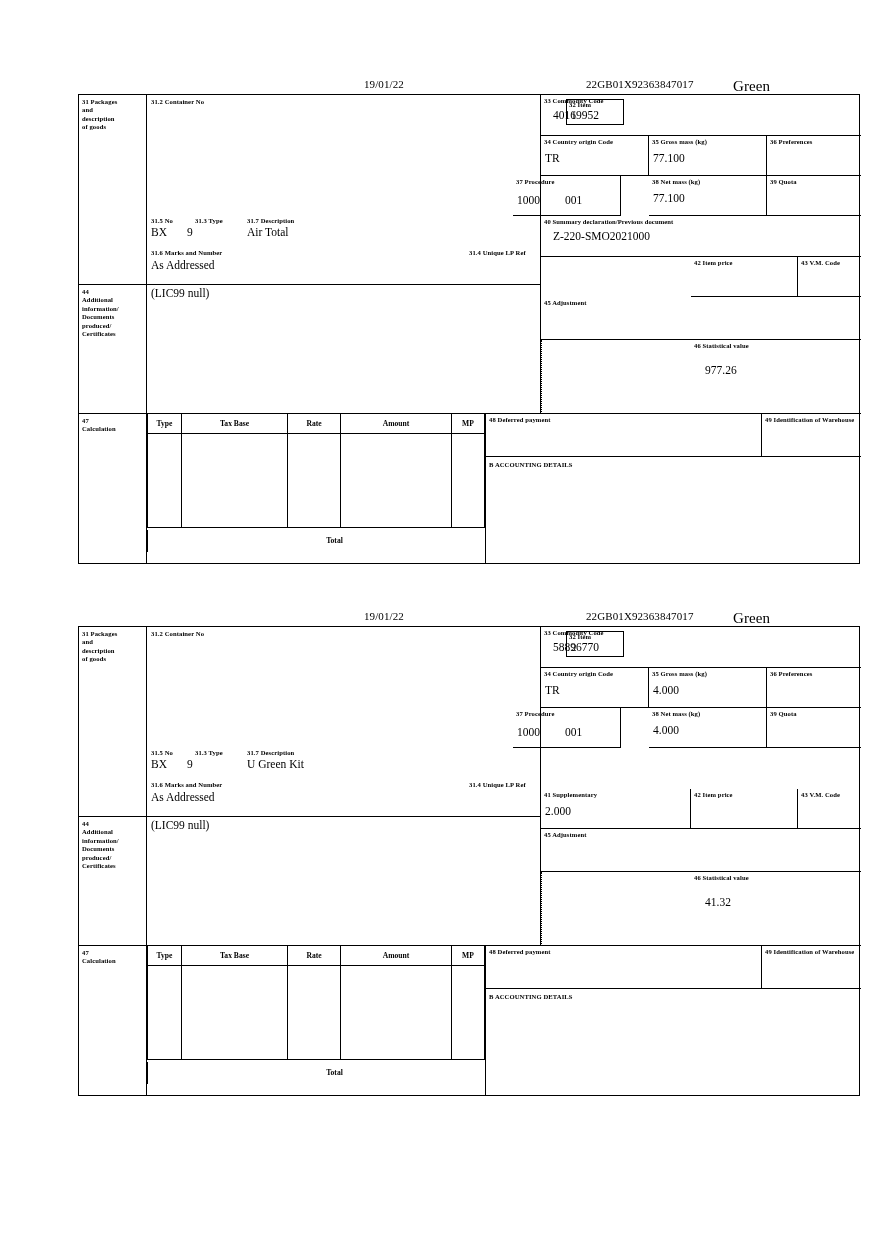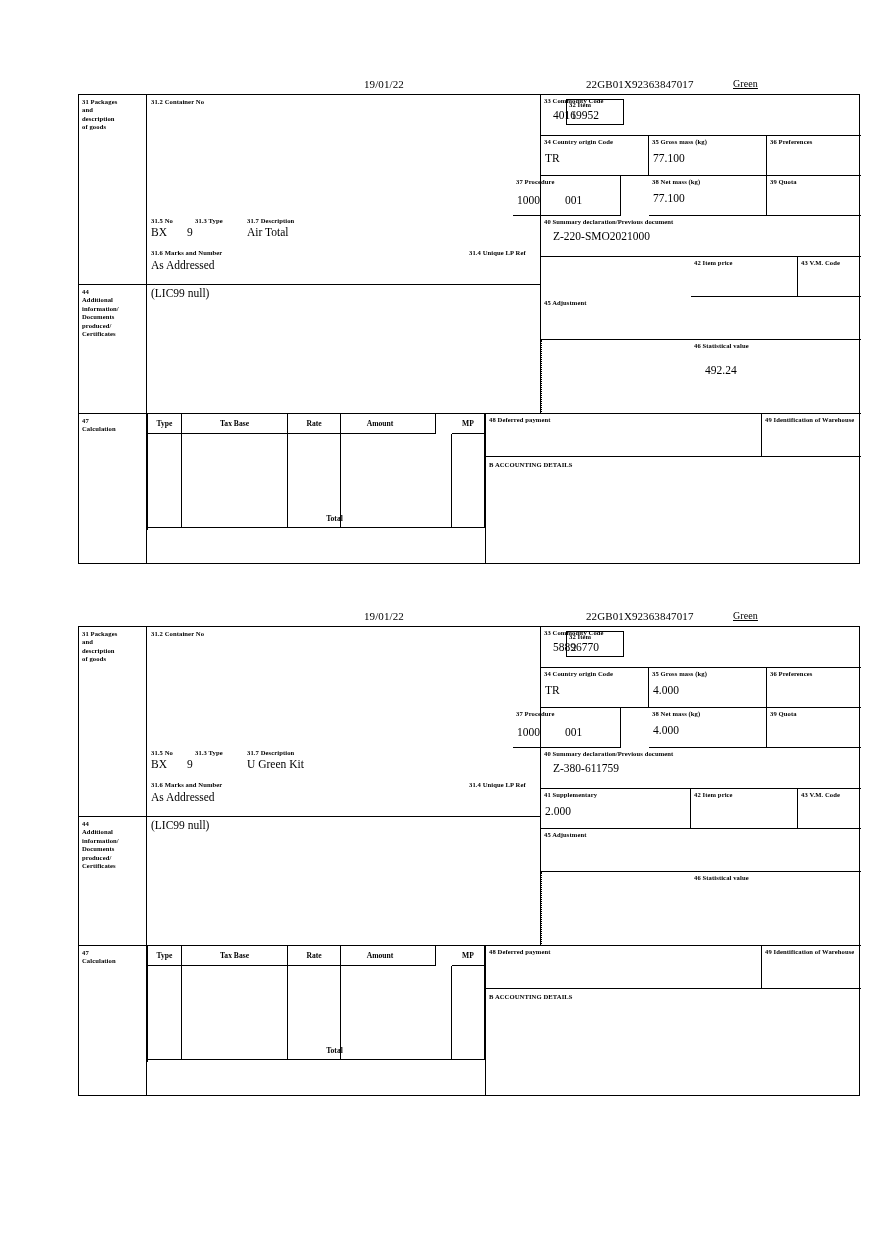--- a/index.html
+++ b/index.html
@@ -61,9 +61,8 @@
     position: absolute;
     left: 655px;
     top: 0px;
-    font-size: 10px;
+    font-size: 15px;
     font-weight: normal;
-    text-decoration: underline;
   }
 
   .box {

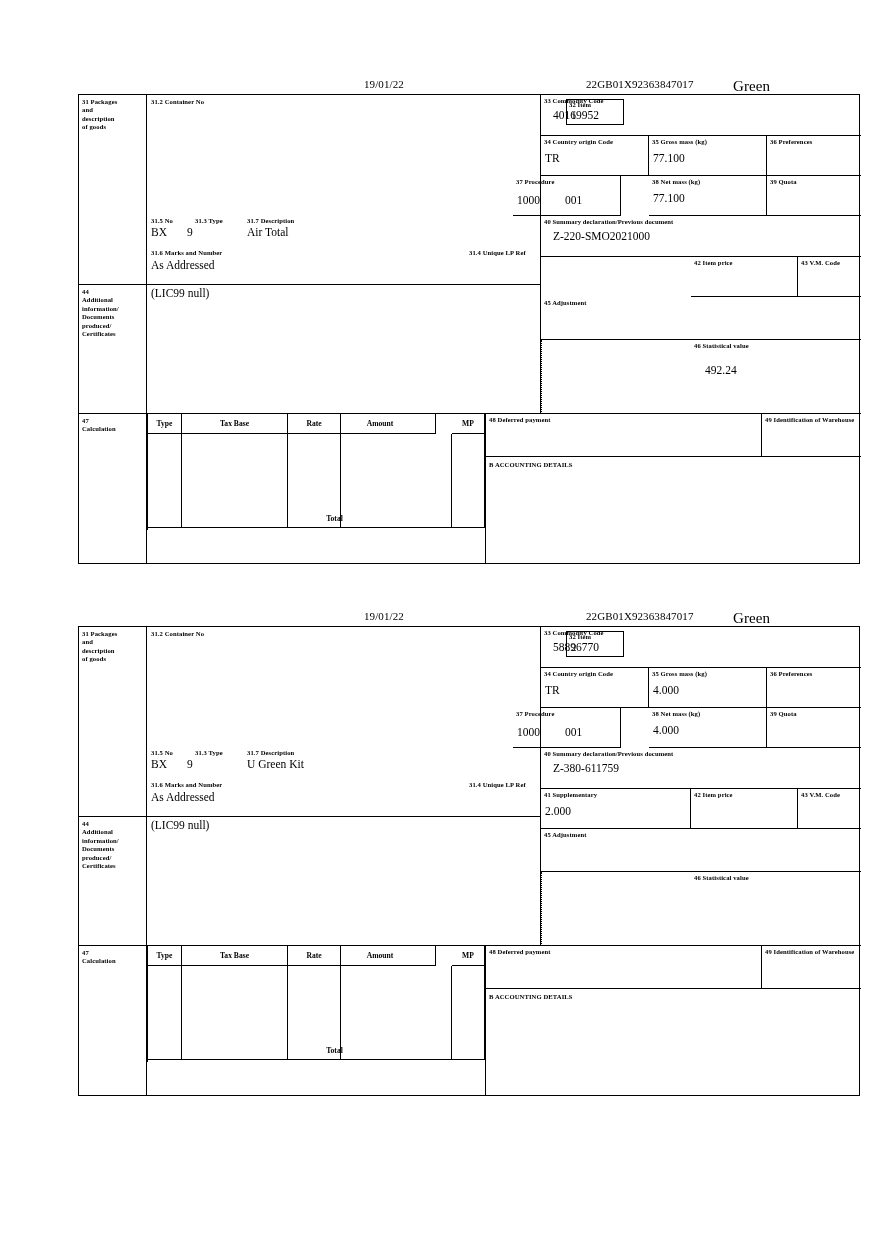--- a/index.html
+++ b/index.html
@@ -271,7 +271,7 @@
       <div class="cell cdot bb"></div>
       <div class="cell c46 bb">
         <div class="lbl pad">46 Statistical value</div>
-        <div class="val big" style="padding:14px 0 0 14px">492.24</div>
+        <div class="val big" style="padding:14px 0 0 14px">977.26</div>
       </div>
 
       <div class="cell c47 br">

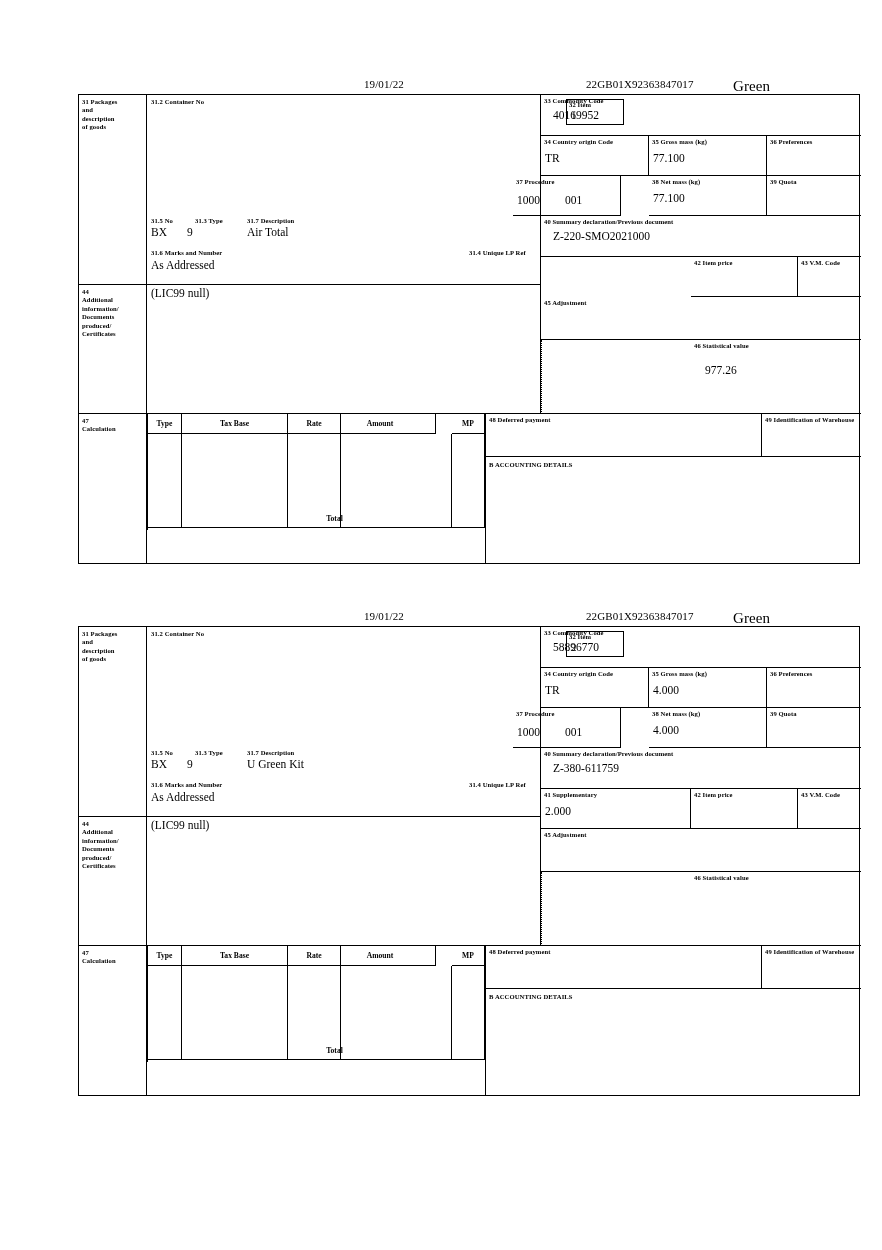--- a/index.html
+++ b/index.html
@@ -132,7 +132,7 @@
   .ctype  { left: 68px; top: 319px; width: 35px; height: 20px; }
   .ctax   { left: 103px; top: 319px; width: 106px; height: 20px; }
   .crate  { left: 209px; top: 319px; width: 53px; height: 20px; }
-  .camt   { left: 246px; top: 319px; width: 111px; height: 20px; }
+  .camt   { left: 262px; top: 319px; width: 111px; height: 20px; }
   .cmp    { left: 373px; top: 319px; width: 33px; height: 20px; }
 
   .ctypeb  { left: 68px; top: 339px; width: 35px; height: 94px; }

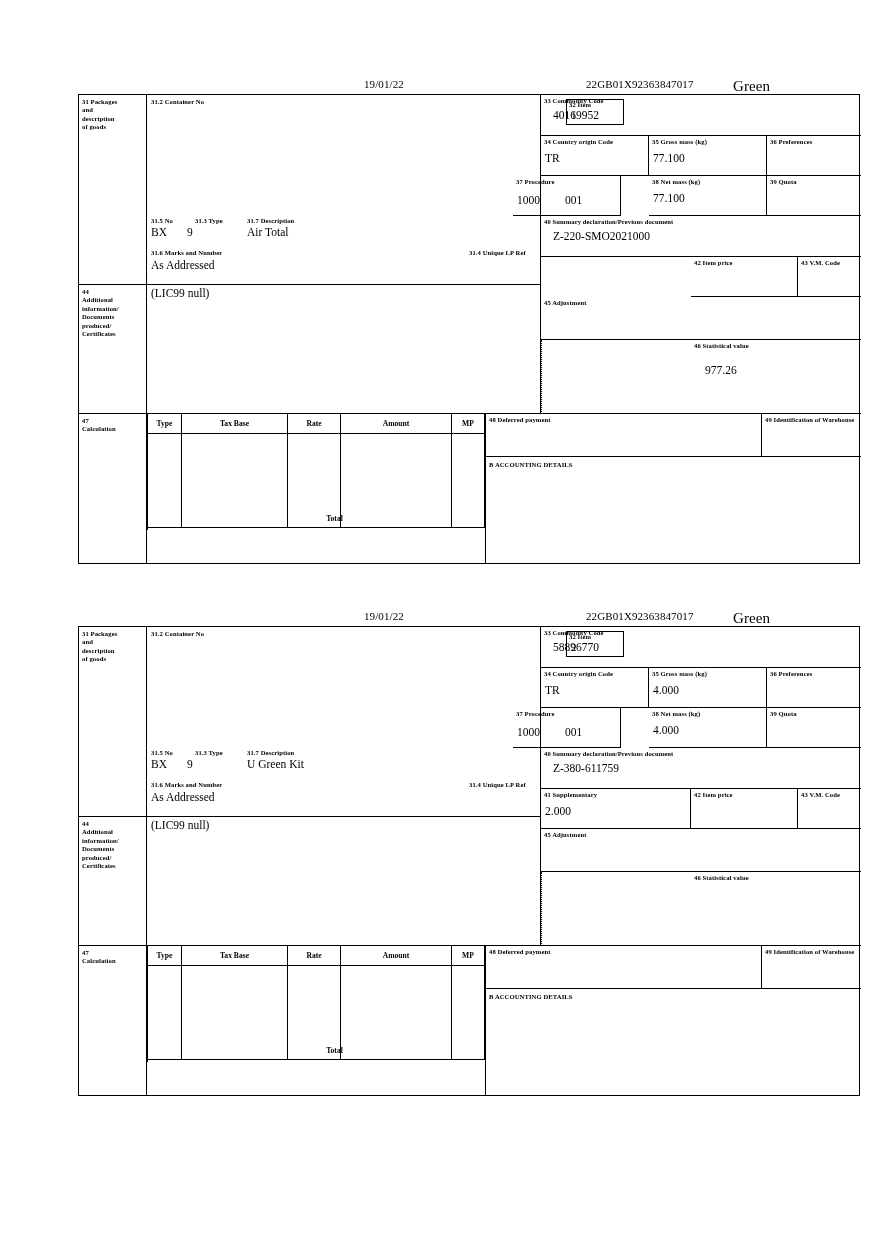--- a/index.html
+++ b/index.html
@@ -140,7 +140,7 @@
   .crateb  { left: 209px; top: 339px; width: 53px; height: 94px; }
   .camtb   { left: 262px; top: 339px; width: 111px; height: 94px; }
   .cmpb    { left: 373px; top: 339px; width: 33px; height: 94px; }
-  .ctotal  { left: 68px; top: 413px; width: 338px; height: 22px; padding-left: 36px; }
+  .ctotal  { left: 68px; top: 435px; width: 338px; height: 22px; padding-left: 36px; }
 
   .c48 { left: 406px; top: 319px; width: 277px; height: 43px; }
   .c49 { left: 683px; top: 319px; width: 99px; height: 43px; }

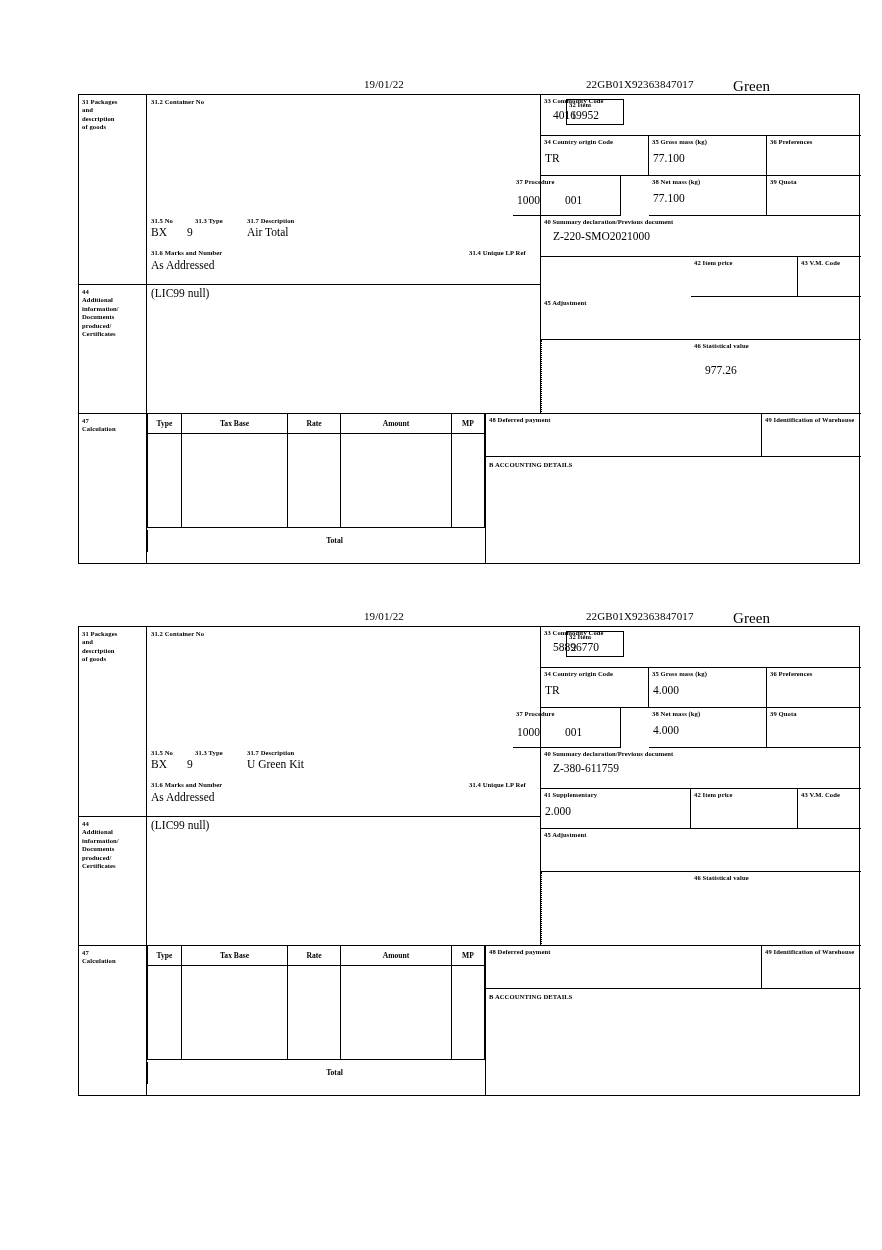--- a/index.html
+++ b/index.html
@@ -405,10 +405,6 @@
         <div class="val big" style="padding:6px 0 0 4px"></div>
       </div>
 
-      <div class="cell c40 bb">
-        <div class="lbl pad">40 Summary declaration/Previous document</div>
-        <div class="val big" style="padding:4px 0 0 12px">Z-380-611759</div>
-      </div>
 
       <div class="cell c41 br bb">
         <div class="lbl pad">41 Supplementary</div>

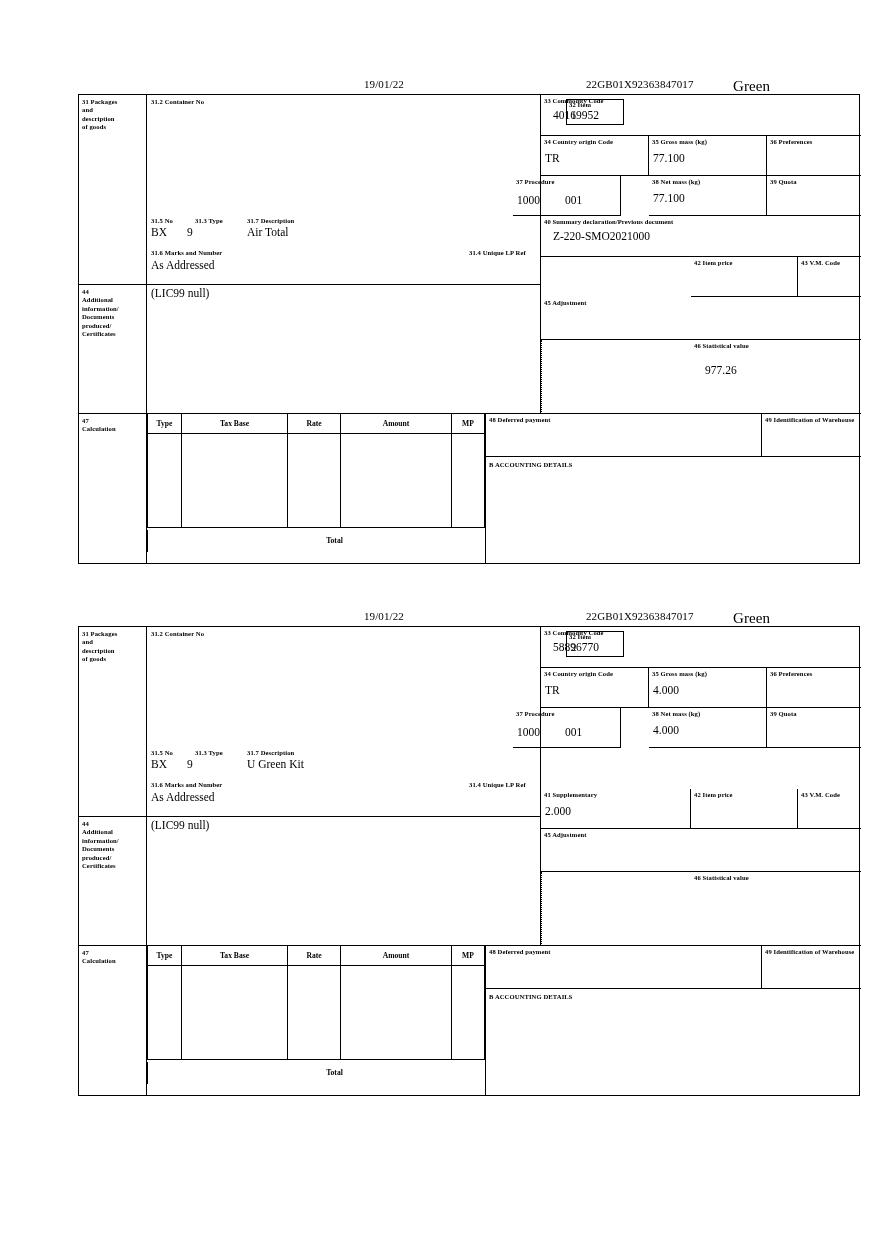--- a/index.html
+++ b/index.html
@@ -427,6 +427,7 @@
       <div class="cell cdot bb"></div>
       <div class="cell c46 bb">
         <div class="lbl pad">46 Statistical value</div>
+        <div class="val big" style="padding:14px 0 0 14px">41.32</div>
       </div>
 
       <div class="cell c47 br">

